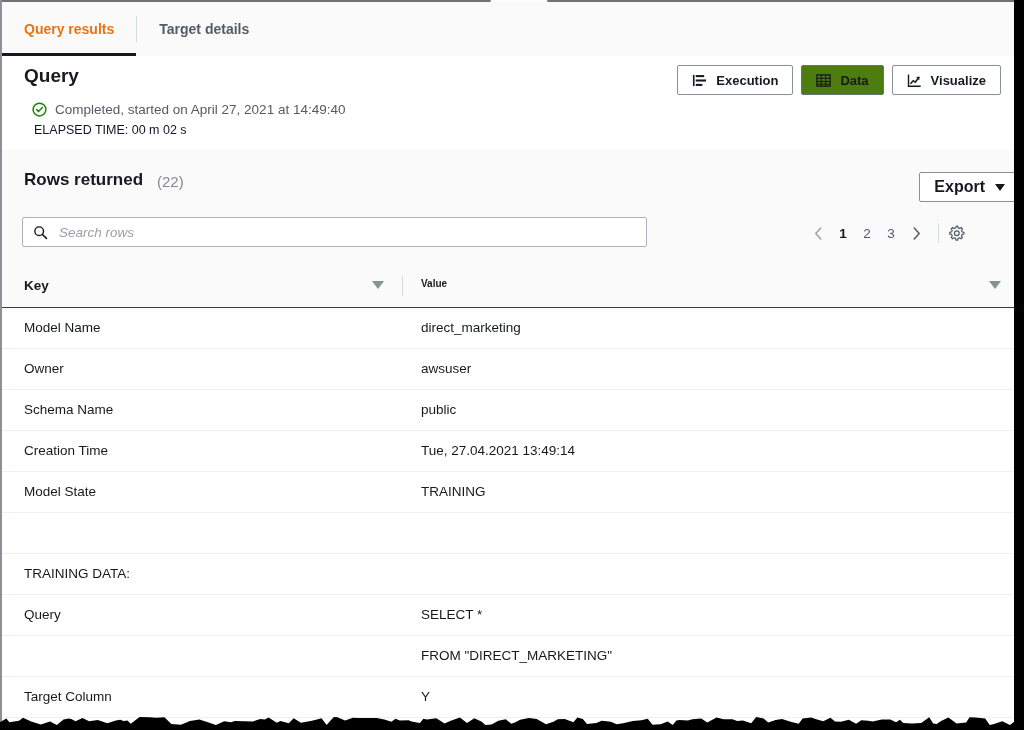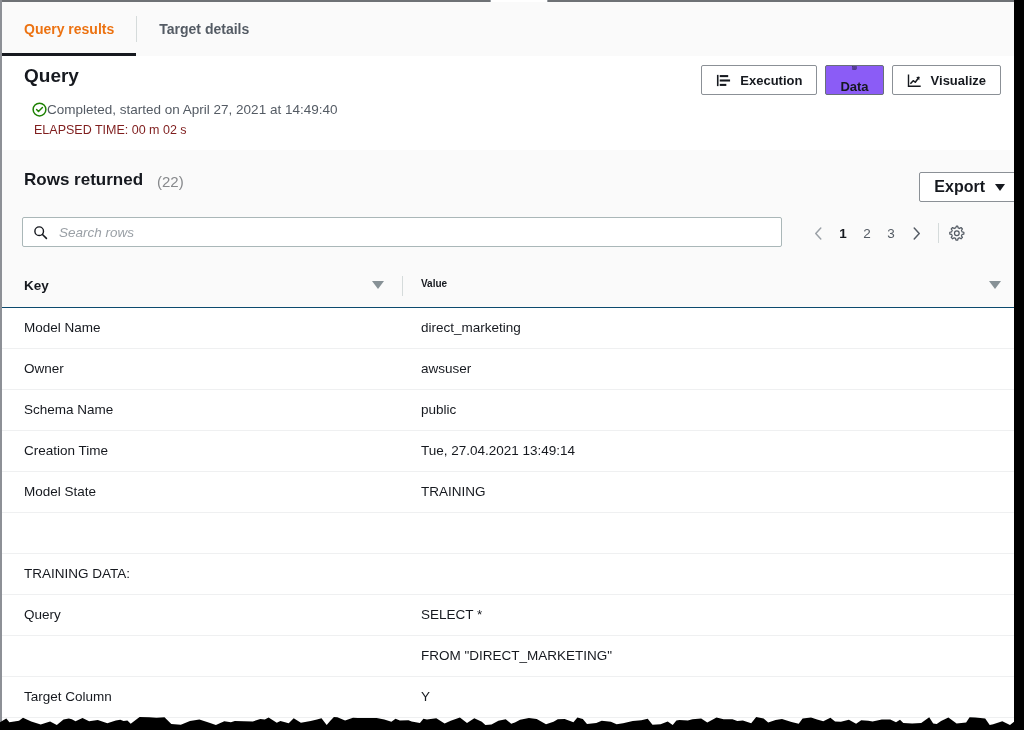--- a/index.html
+++ b/index.html
@@ -100,7 +100,7 @@
     font-family: "Liberation Sans", sans-serif;
     cursor: pointer; white-space: nowrap;
   }
-  .btn.selected { background: #8b5cf6; border-color: #687078; flex-direction: column; }
+  .btn.selected { background: #4d7c0f; border-color: #687078; }
   .btn svg { display: block; }
 
   

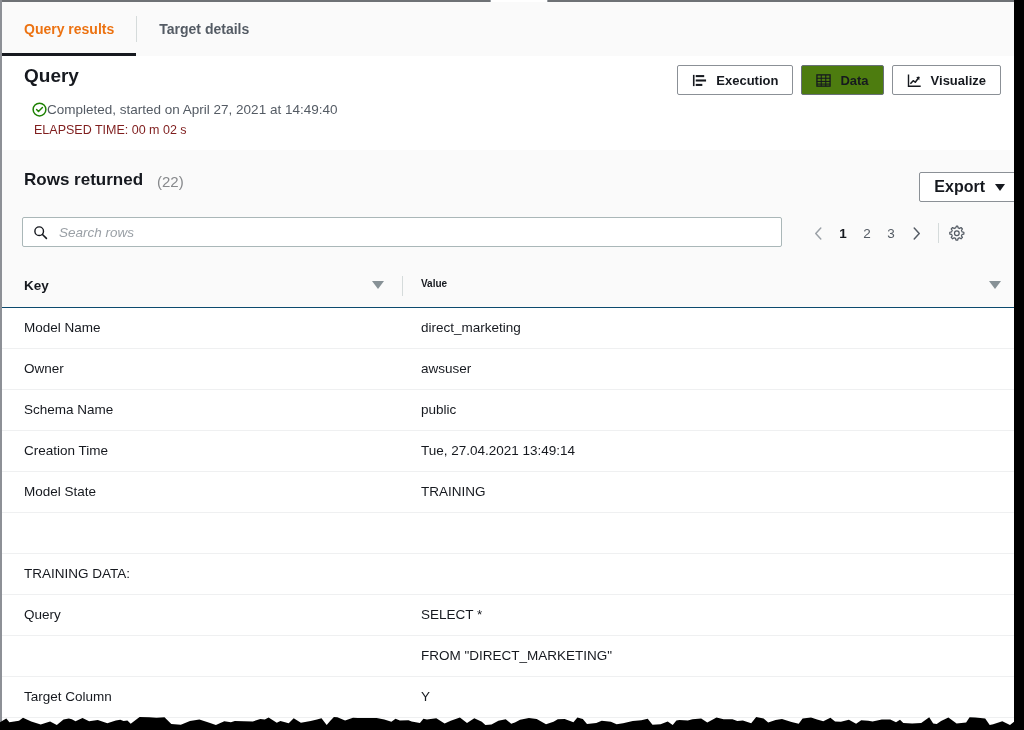--- a/index.html
+++ b/index.html
@@ -78,7 +78,7 @@
   }
   .status-line {
     position: absolute; left: 30px; top: 46px;
-    display: flex; align-items: center; gap: 0;
+    display: flex; align-items: center; gap: 8px;
     font-size: 13.5px; color: #545b64;
   }
   .check-icon { width: 15px; height: 15px; display: block; }

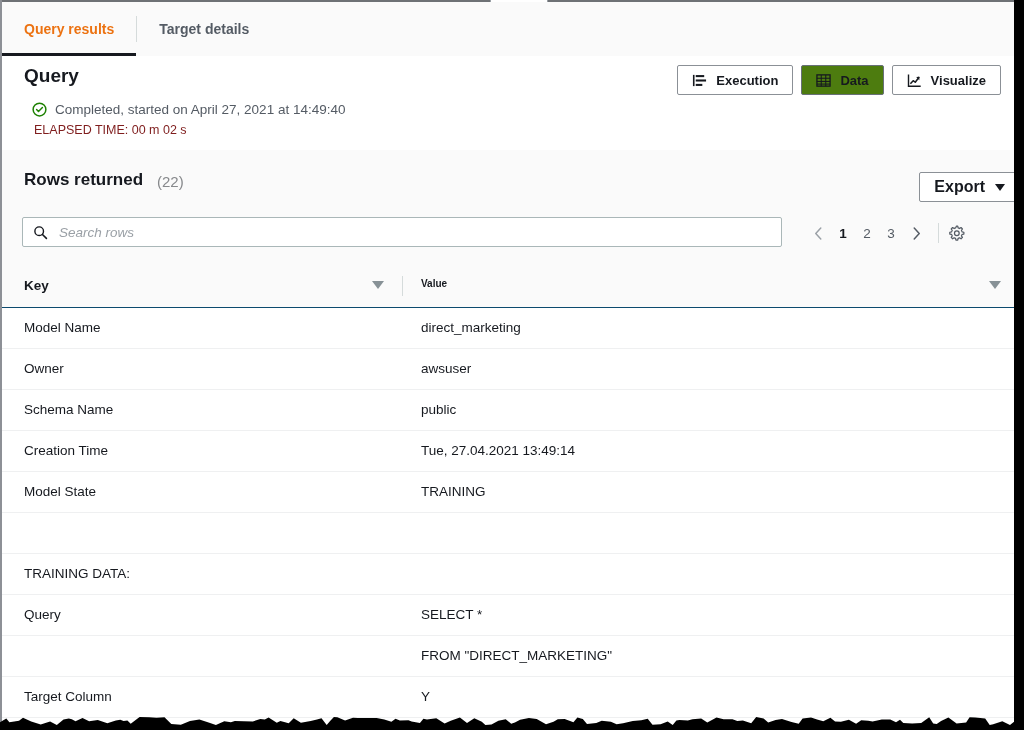--- a/index.html
+++ b/index.html
@@ -84,7 +84,7 @@
   .check-icon { width: 15px; height: 15px; display: block; }
   .elapsed {
     position: absolute; left: 32px; top: 67px;
-    font-size: 12.5px; color: #7f1d1d;
+    font-size: 12.5px; color: #0f172a;
   }
 
   .view-btns {

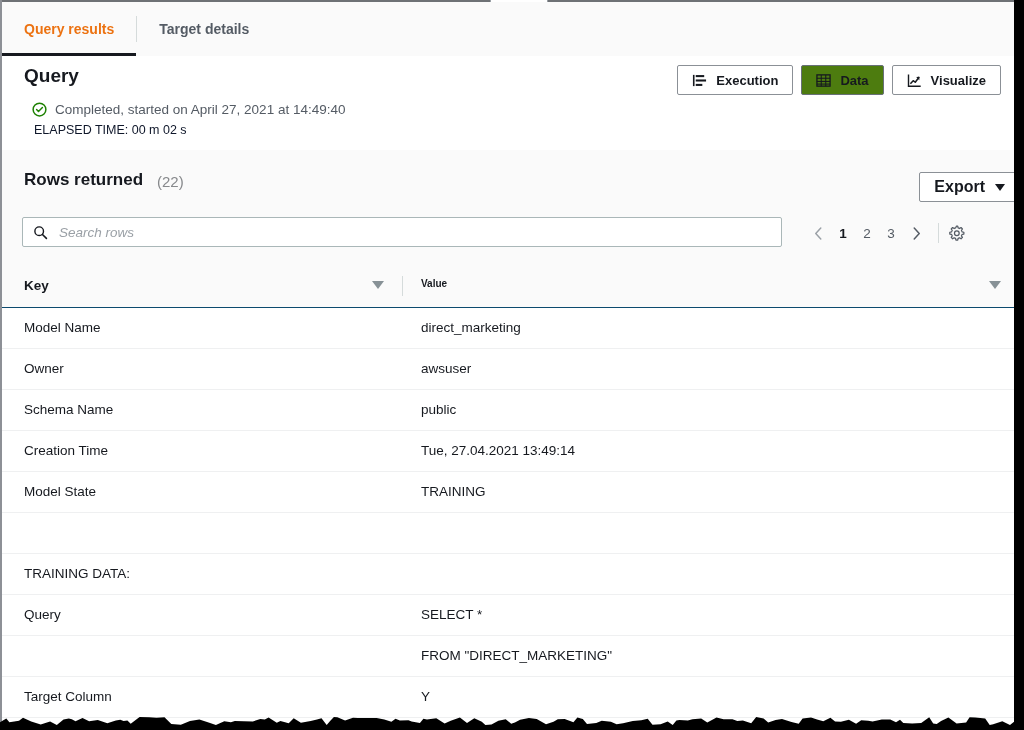--- a/index.html
+++ b/index.html
@@ -134,7 +134,7 @@
   }
   .search-box {
     position: absolute; left: 22px; top: 217px;
-    width: 760px; height: 30px;
+    width: 625px; height: 30px;
     border: 1px solid #aab7b8; border-radius: 2px;
     background: #ffffff;
     display: flex; align-items: center; gap: 9px;

